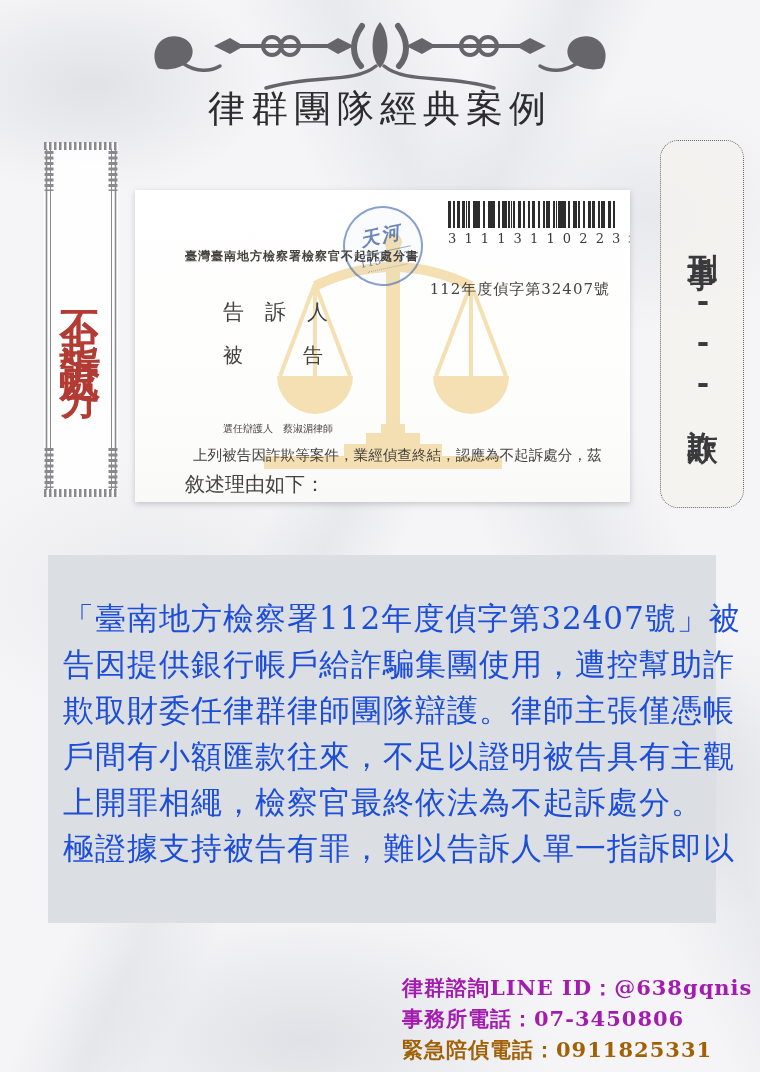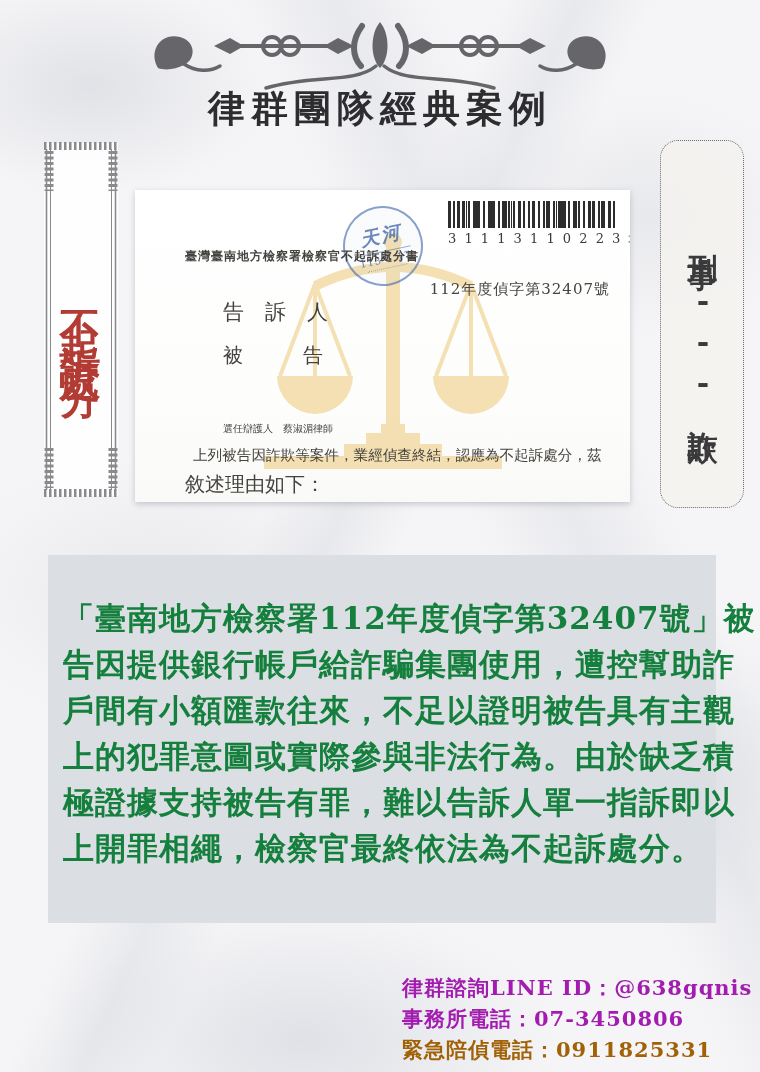--- a/index.html
+++ b/index.html
@@ -25,7 +25,7 @@
   #ornament { left:148px; top:16px; width:464px; height:76px; }
   #page-title {
     left:0; top:84px; width:100%;
-    text-align:center; font-size:37px; font-weight:700;
+    text-align:center; font-size:37px; font-weight:400;
     letter-spacing:6px; color:#2d2d30;
   }
 

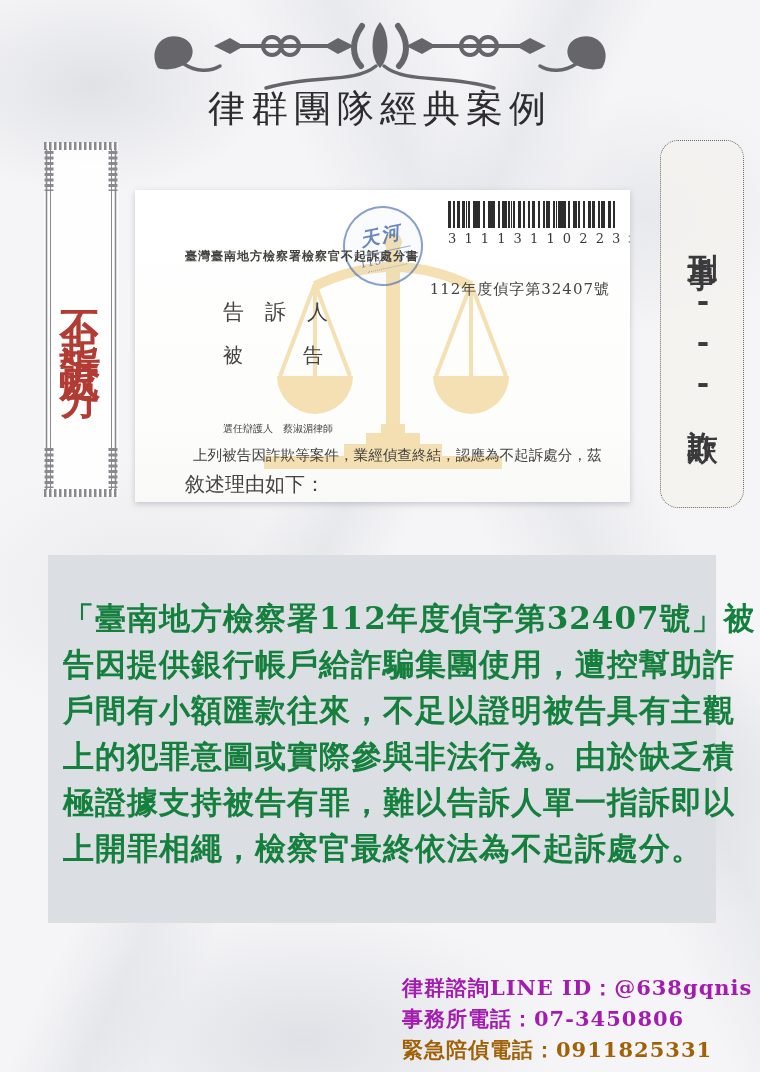--- a/index.html
+++ b/index.html
@@ -100,8 +100,8 @@
     padding:40px 15px 0 15px;
   }
   #summary .line {
-    font-size:31px; font-weight:700; line-height:46px;
-    letter-spacing:1px; color:#15803d; white-space:nowrap;
+    font-size:31px; font-weight:400; line-height:46px;
+    letter-spacing:1px; color:#1d4ed8; white-space:nowrap;
   }
 
   

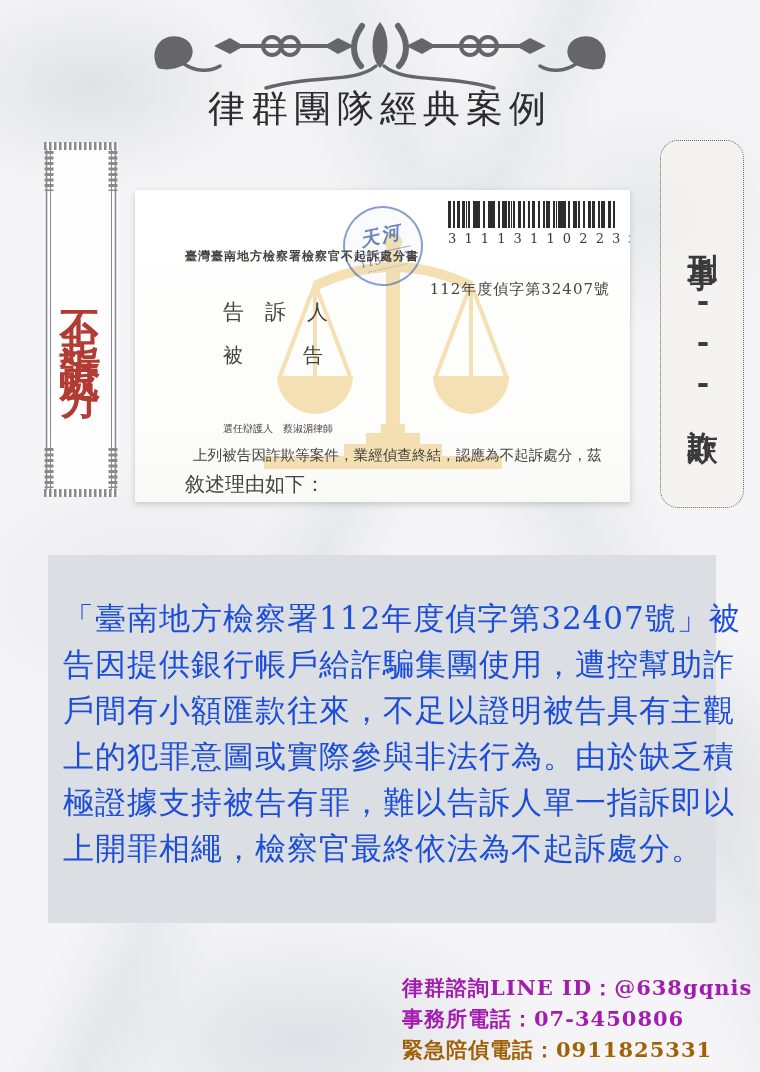--- a/index.html
+++ b/index.html
@@ -216,6 +216,7 @@
 <div id="summary" class="abs">
   <div class="line">「臺南地方檢察署112年度偵字第32407號」被</div>
   <div class="line">告因提供銀行帳戶給詐騙集團使用，遭控幫助詐</div>
+  <div class="line">欺取財委任律群律師團隊辯護。律師主張僅憑帳</div>
   <div class="line">戶間有小額匯款往來，不足以證明被告具有主觀</div>
   <div class="line">上的犯罪意圖或實際參與非法行為。由於缺乏積</div>
   <div class="line">極證據支持被告有罪，難以告訴人單一指訴即以</div>

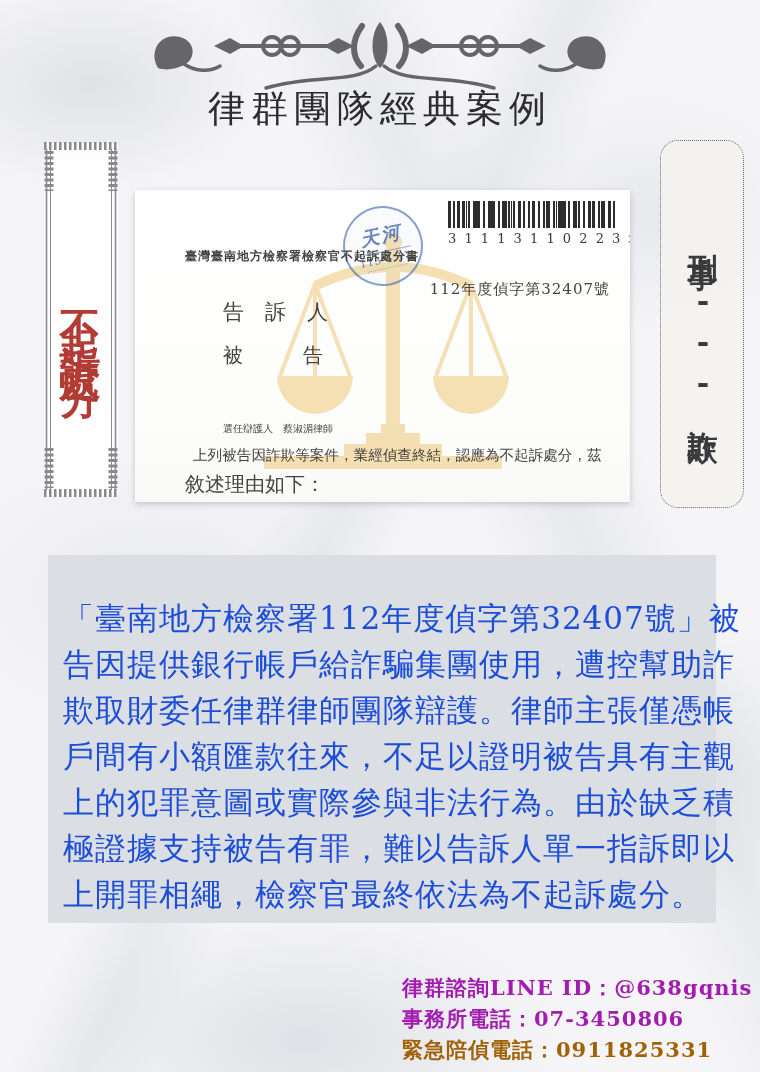--- a/index.html
+++ b/index.html
@@ -218,7 +218,6 @@
   <div class="line">告因提供銀行帳戶給詐騙集團使用，遭控幫助詐</div>
   <div class="line">欺取財委任律群律師團隊辯護。律師主張僅憑帳</div>
   <div class="line">戶間有小額匯款往來，不足以證明被告具有主觀</div>
-  <div class="line">上的犯罪意圖或實際參與非法行為。由於缺乏積</div>
   <div class="line">極證據支持被告有罪，難以告訴人單一指訴即以</div>
   <div class="line">上開罪相繩，檢察官最終依法為不起訴處分。</div>
 </div>

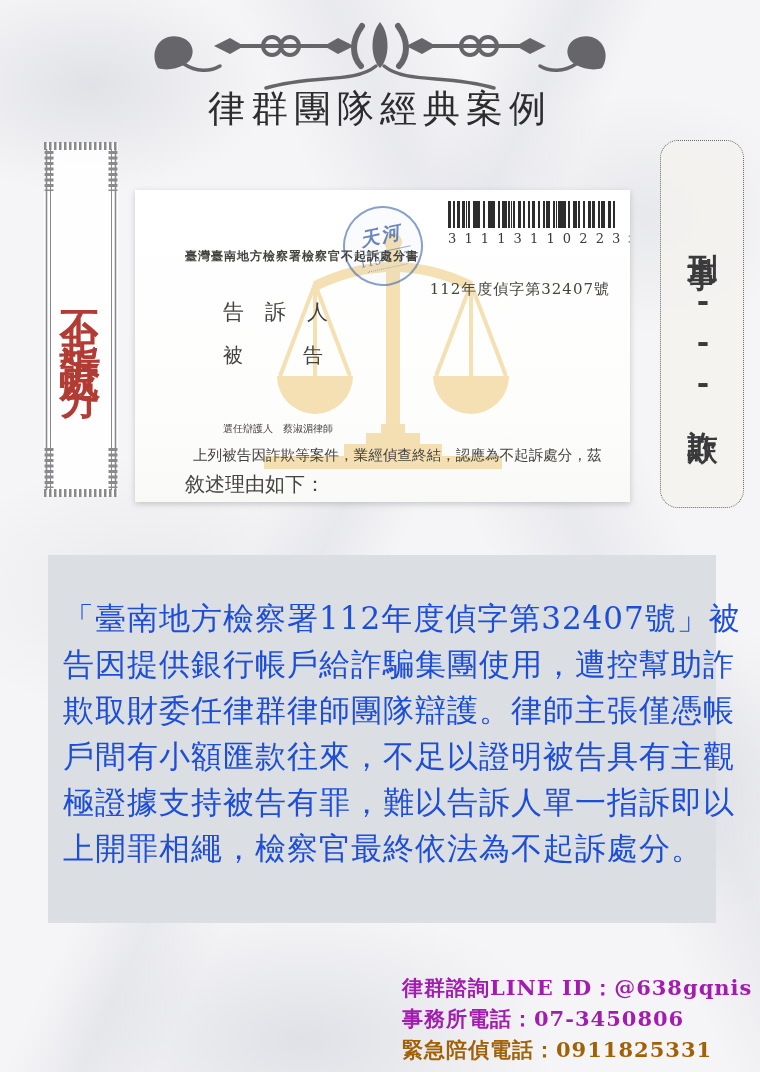--- a/index.html
+++ b/index.html
@@ -218,8 +218,8 @@
   <div class="line">告因提供銀行帳戶給詐騙集團使用，遭控幫助詐</div>
   <div class="line">欺取財委任律群律師團隊辯護。律師主張僅憑帳</div>
   <div class="line">戶間有小額匯款往來，不足以證明被告具有主觀</div>
+  <div class="line">上開罪相繩，檢察官最終依法為不起訴處分。</div>
   <div class="line">極證據支持被告有罪，難以告訴人單一指訴即以</div>
-  <div class="line">上開罪相繩，檢察官最終依法為不起訴處分。</div>
 </div>
 
 <div id="contact" class="abs">

